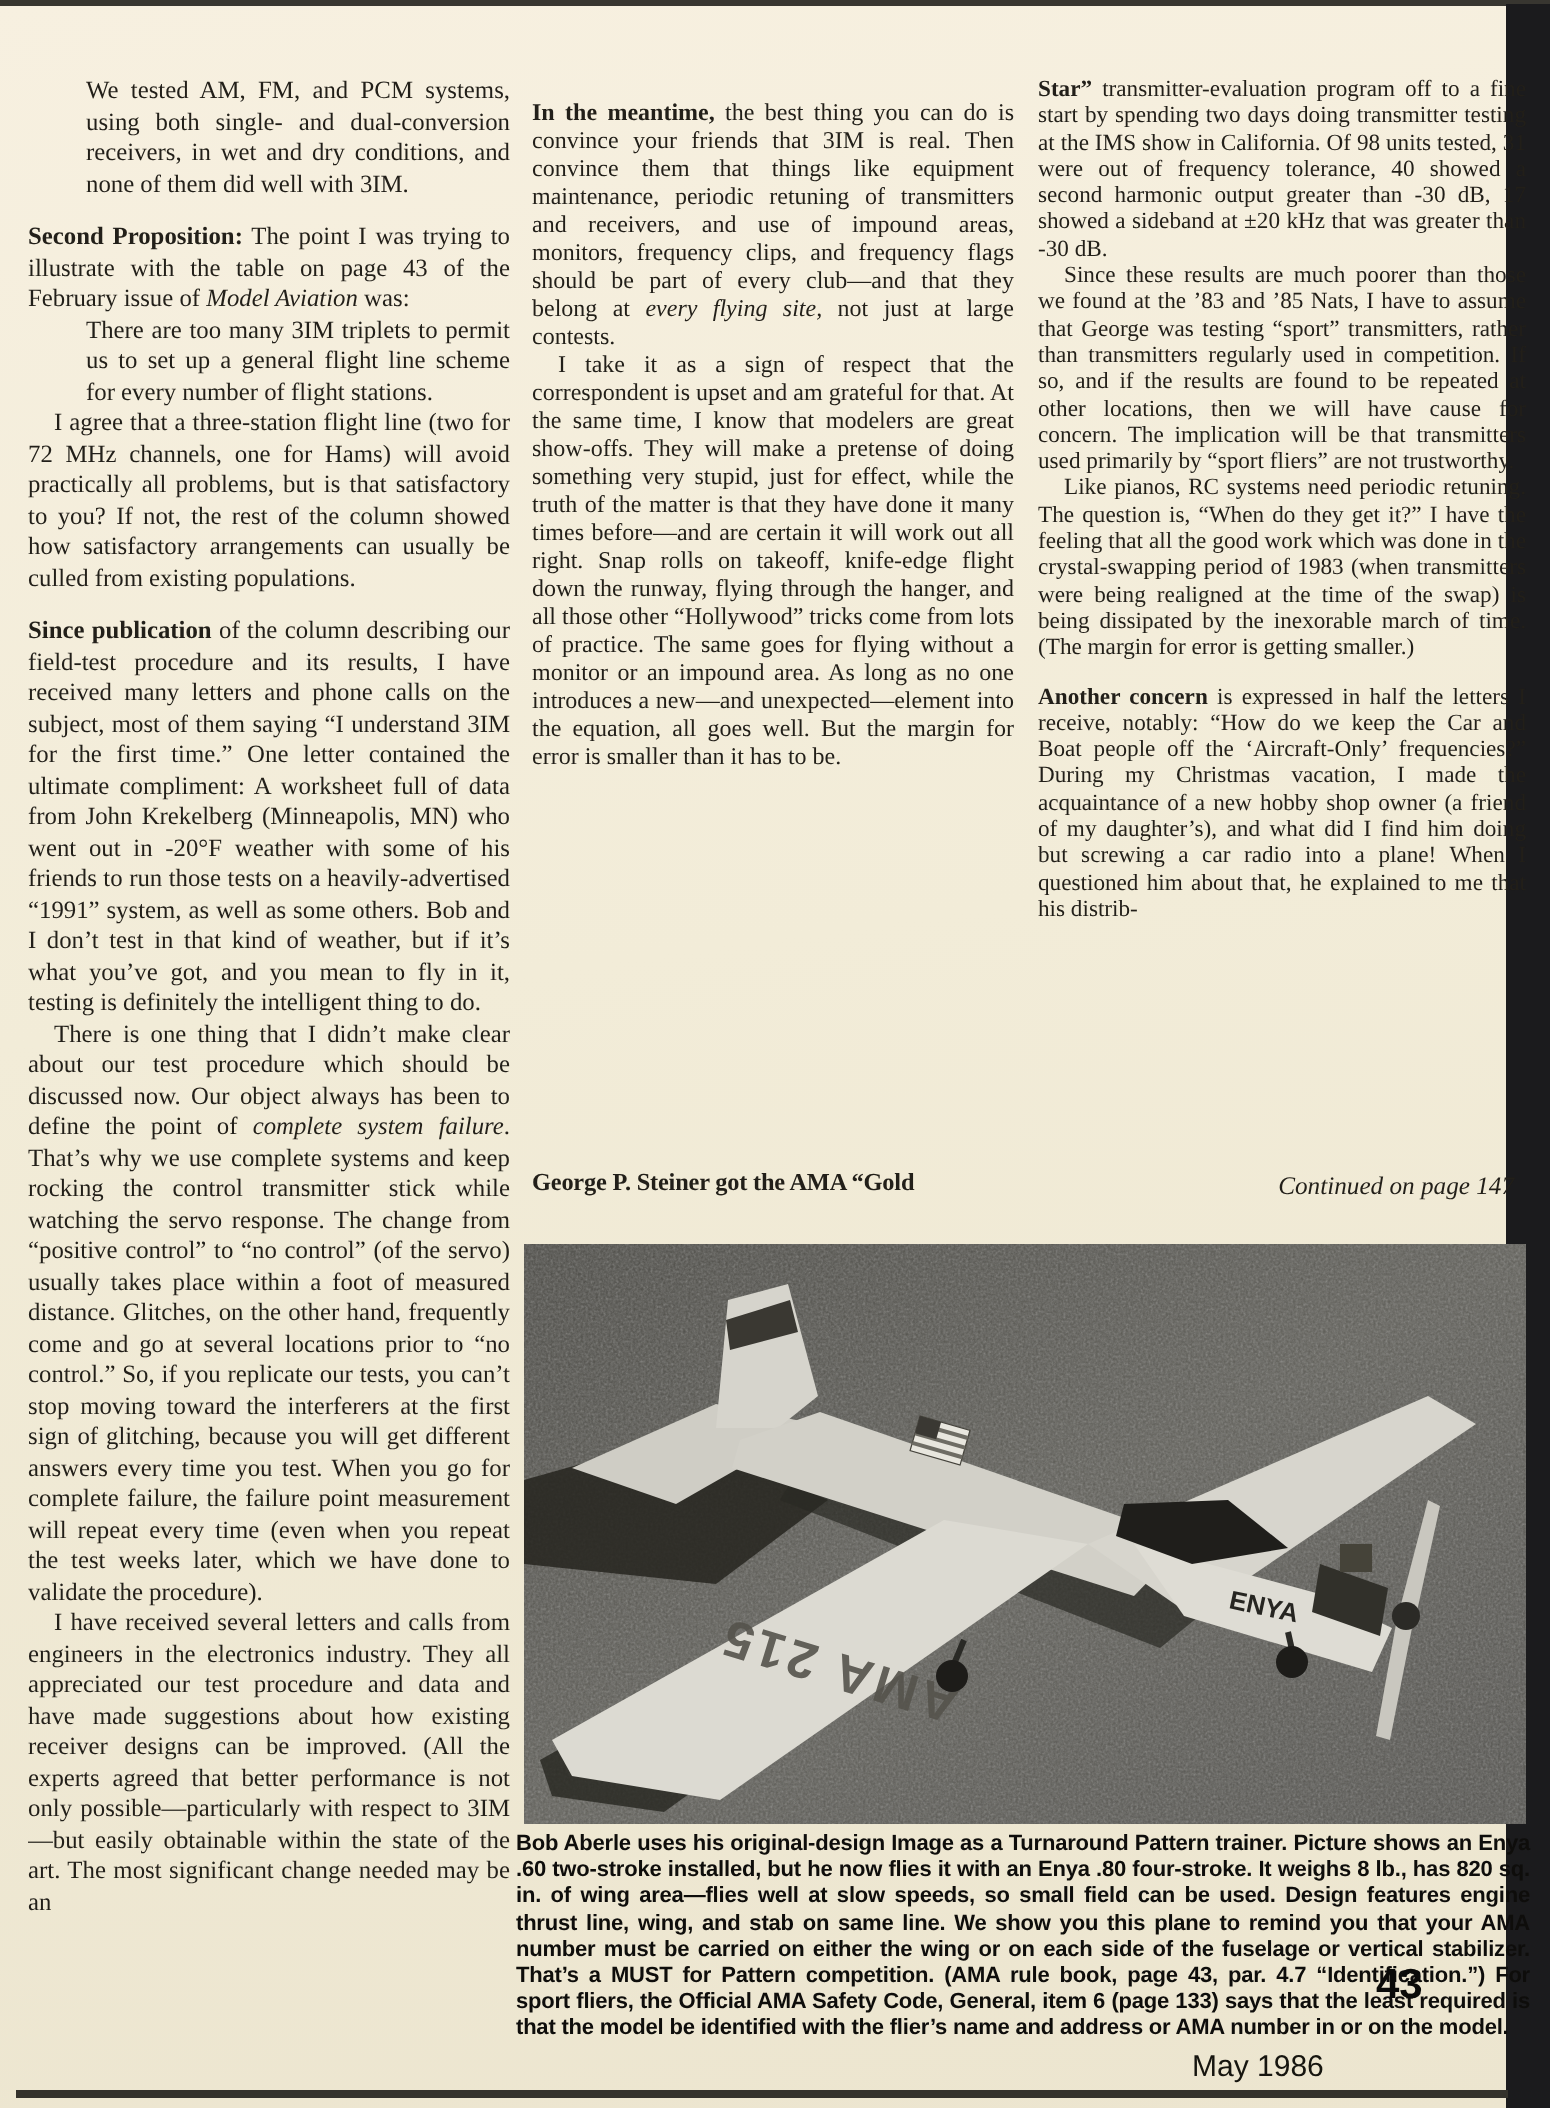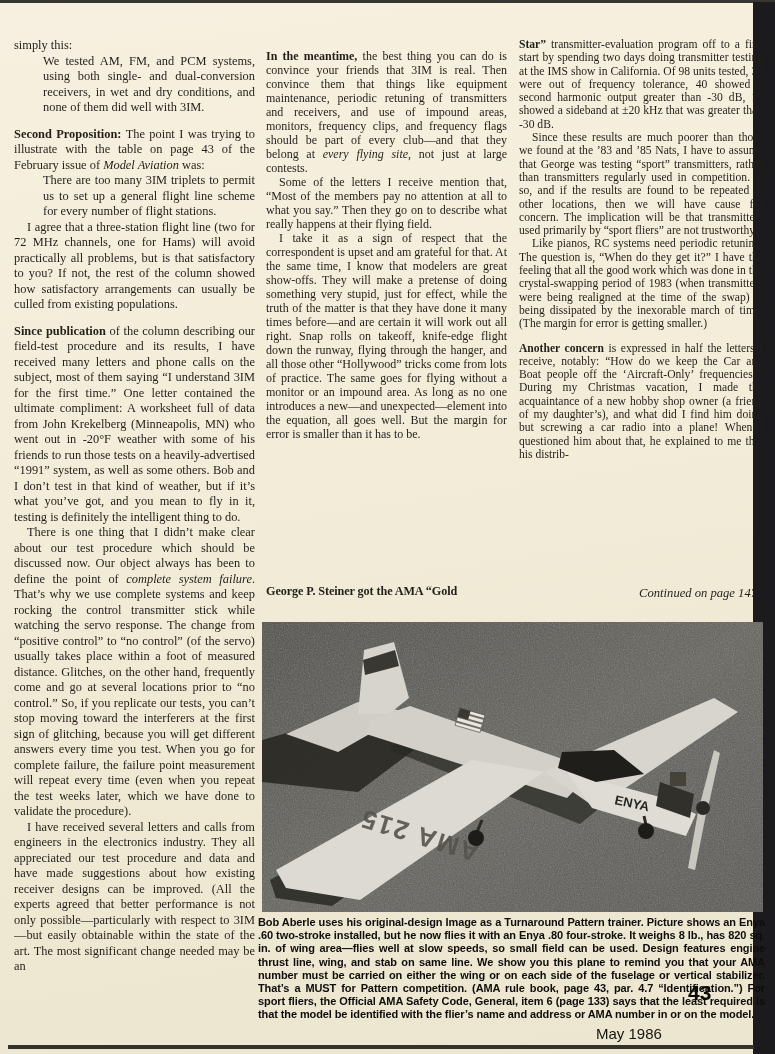--- a/index.html
+++ b/index.html
@@ -64,7 +64,6 @@
 <div class="edge-bottom"></div>
 
 <div id="col1" class="col">
-    <p class="noindent"><span>simply this:</span></p>
     <p class="block"><span>We tested AM, FM, and PCM systems, using both single- and dual-conversion receivers, in wet and dry conditions, and none of them did well with 3IM.</span></p>
     <p class="section"><span class="b">Second Proposition:</span><span> The point I was trying to illustrate with the table on page 43 of the February issue of </span><span class="i">Model Aviation</span><span> was:</span></p>
     <p class="block"><span>There are too many 3IM triplets to permit us to set up a general flight line scheme for every number of flight stations.</span></p>

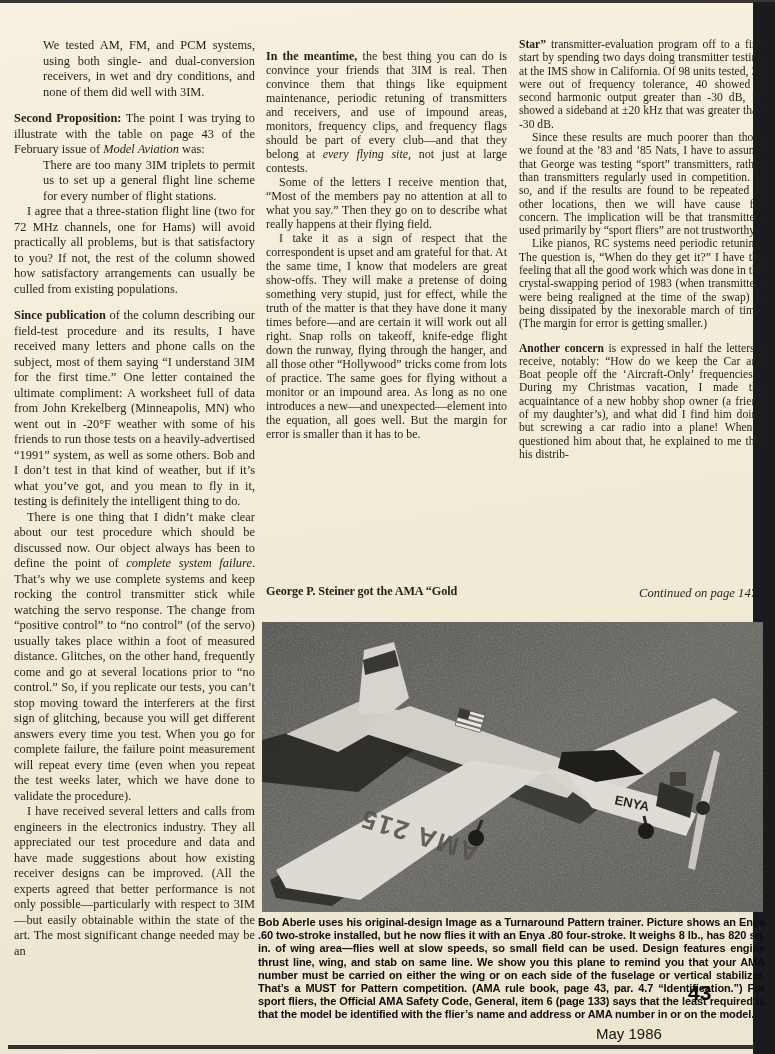--- a/index.html
+++ b/index.html
@@ -74,7 +74,6 @@
   </div>
 <div id="col2" class="col">
     <p class="section"><span class="b">In the meantime,</span><span> the best thing you can do is convince your friends that 3IM is real. Then convince them that things like equipment maintenance, periodic retuning of transmitters and receivers, and use of impound areas, monitors, frequency clips, and frequency flags should be part of every club—and that they belong at </span><span class="i">every flying site,</span><span> not just at large contests.</span></p>
-    <p class="indent"><span>Some of the letters I receive mention that, “Most of the members pay no attention at all to what you say.” Then they go on to describe what really happens at their flying field.</span></p>
     <p class="indent"><span>I take it as a sign of respect that the correspondent is upset and am grateful for that. At the same time, I know that modelers are great show-offs. They will make a pretense of doing something very stupid, just for effect, while the truth of the matter is that they have done it many times before—and are certain it will work out all right. Snap rolls on takeoff, knife-edge flight down the runway, flying through the hanger, and all those other “Hollywood” tricks come from lots of practice. The same goes for flying without a monitor or an impound area. As long as no one introduces a new—and unexpected—element into the equation, all goes well. But the margin for error is smaller than it has to be.</span></p>
   </div>
 <div id="col3" class="col">

